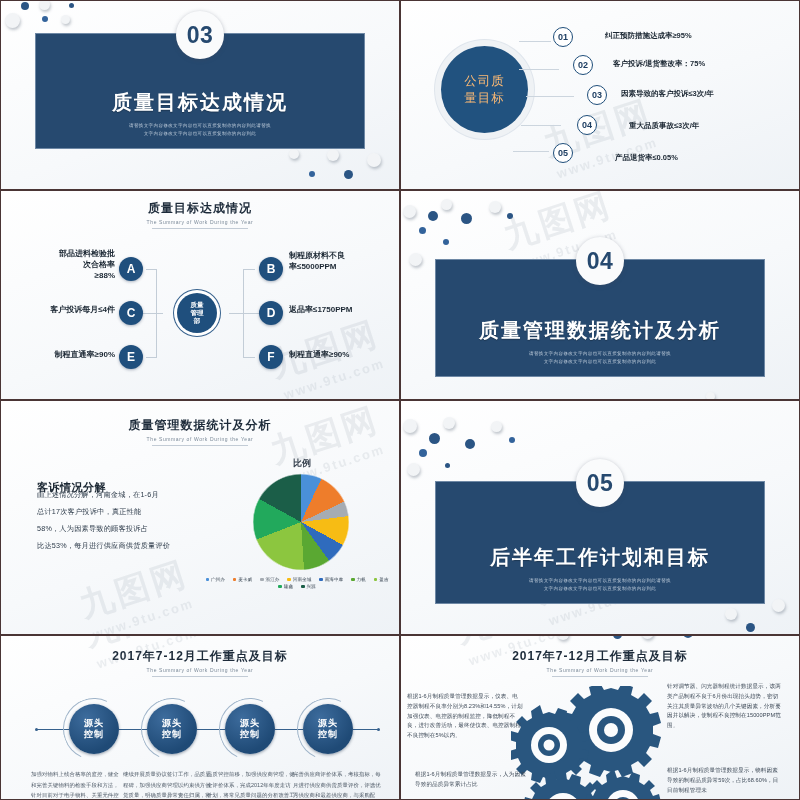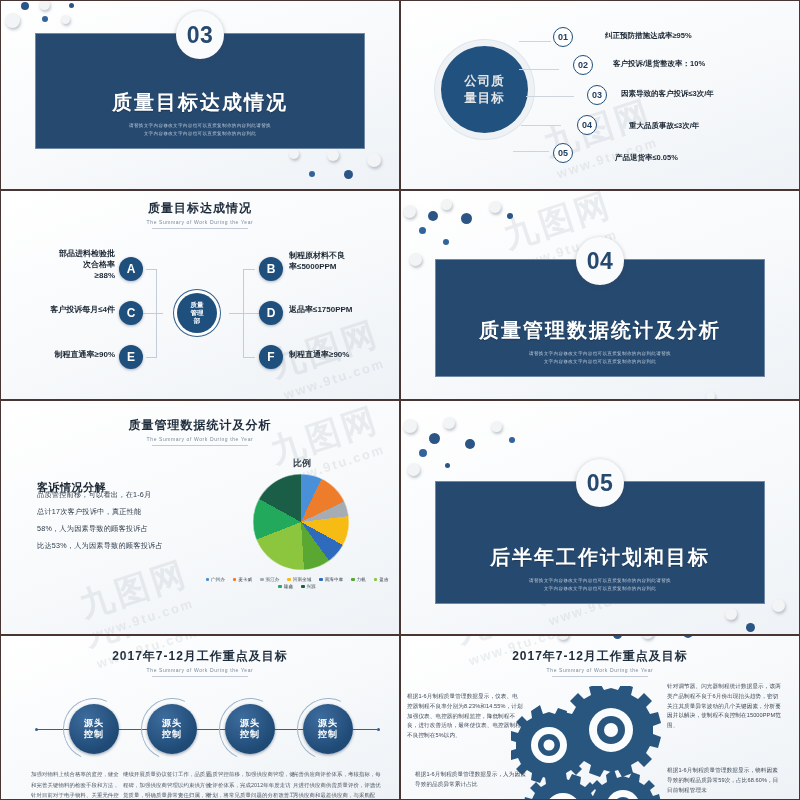--- a/index.html
+++ b/index.html
@@ -131,7 +131,7 @@
         <div class="gtxt" style="left:204px;top:30px">纠正预防措施达成率≥95%</div>
 
         <div class="gnum" style="left:172px;top:54px">02</div>
-        <div class="gtxt" style="left:212px;top:58px">客户投诉/退货整改率：10%</div>
+        <div class="gtxt" style="left:212px;top:58px">客户投诉/退货整改率：75%</div>
 
         <div class="gnum" style="left:186px;top:84px">03</div>
         <div class="gtxt" style="left:220px;top:88px">因素导致的客户投诉≤3次/年</div>

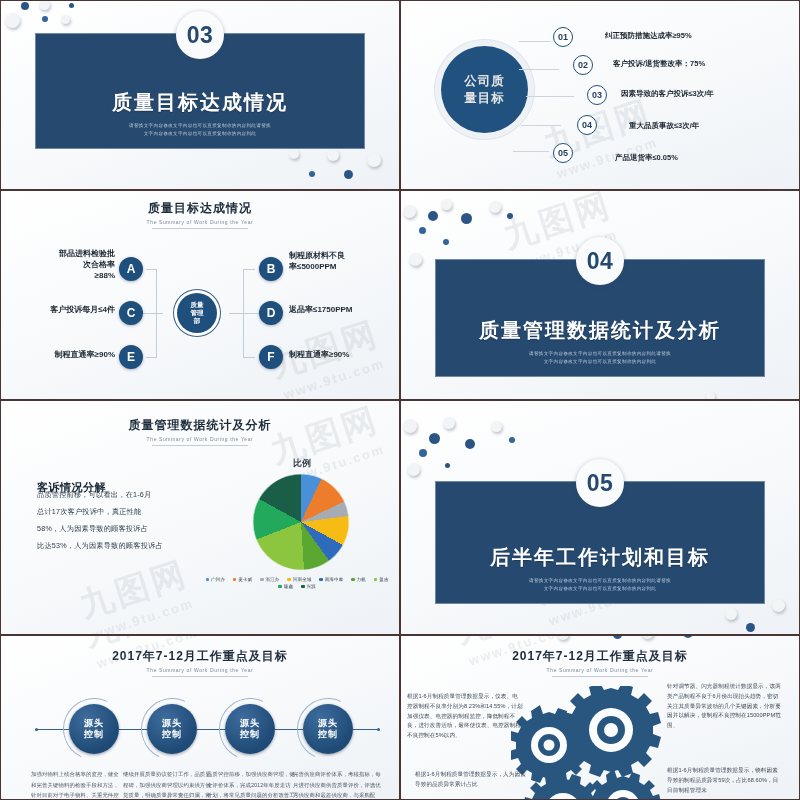--- a/index.html
+++ b/index.html
@@ -39,7 +39,7 @@
   .goalwrap{ position:absolute; inset:0;}
   .bigcircle{ position:absolute; left:40px; top:45px; width:87px; height:87px; border-radius:50%;
               background:#21527f; display:flex; align-items:center; justify-content:center; flex-direction:column;
-              color:#e5e5e5; font-size:12.5px; font-weight:700; line-height:1.3; letter-spacing:1px;
+              color:#fdba74; font-size:12.5px; font-weight:400; line-height:1.3; letter-spacing:1px;
               box-shadow:0 0 0 6px #eff2f5, 0 0 0 7px #dfe5ec;}
   .gnum{ position:absolute; width:20px; height:20px; border-radius:50%; background:#fff; border:1.3px solid #1f4e7a;
          color:#1f3f63; font-size:9px; font-weight:700; display:flex; align-items:center; justify-content:center;}

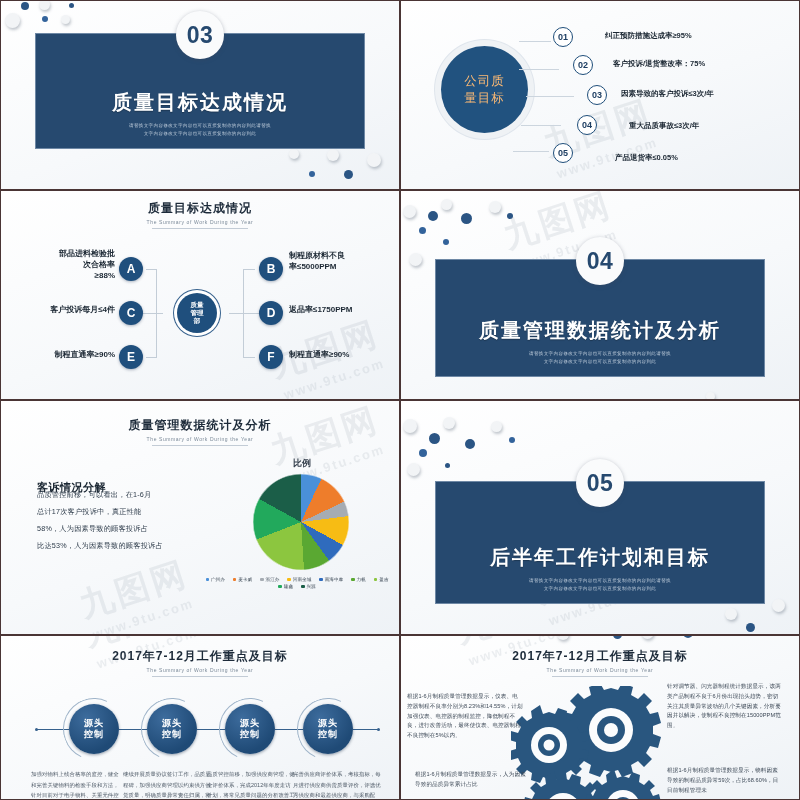--- a/index.html
+++ b/index.html
@@ -253,7 +253,7 @@
 
       <div class="kh">客诉情况分解</div>
       <div class="kbody">
-        <div>品质管控前移，可以看出，在1-6月</div>
+        <div>由上述情况分解，河南金城，在1-6月</div>
         <div>总计17次客户投诉中，真正性能</div>
         <div>58%，人为因素导致的顾客投诉占</div>
         <div>比达53%，人为因素导致的顾客投诉占</div>

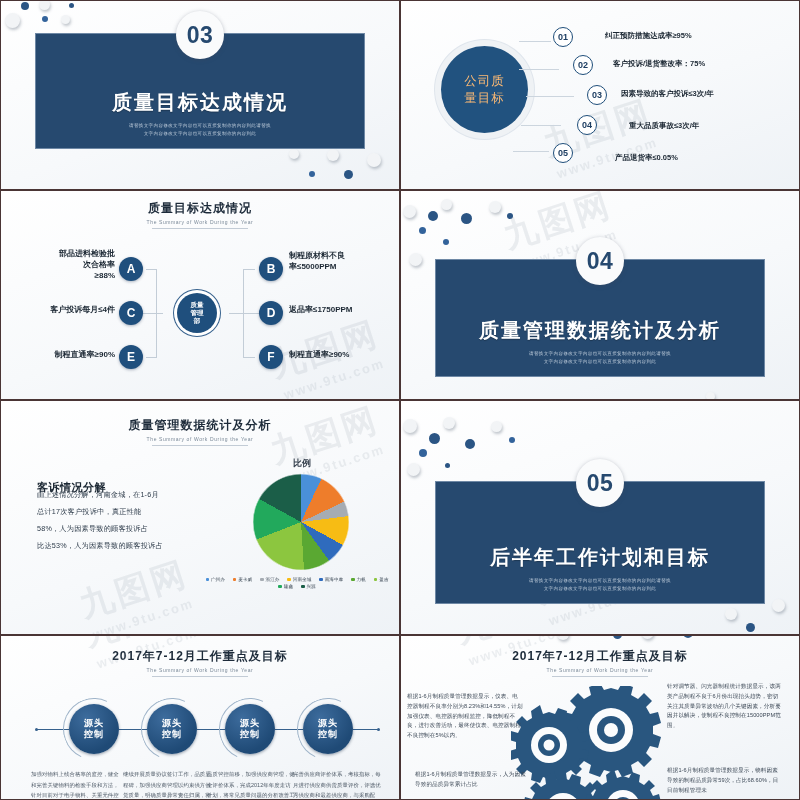--- a/index.html
+++ b/index.html
@@ -256,7 +256,7 @@
         <div>由上述情况分解，河南金城，在1-6月</div>
         <div>总计17次客户投诉中，真正性能</div>
         <div>58%，人为因素导致的顾客投诉占</div>
-        <div>比达53%，人为因素导致的顾客投诉占</div>
+        <div>比达53%，每月进行供应商供货质量评价</div>
       </div>
 
       <div class="pietitle">比例</div>

